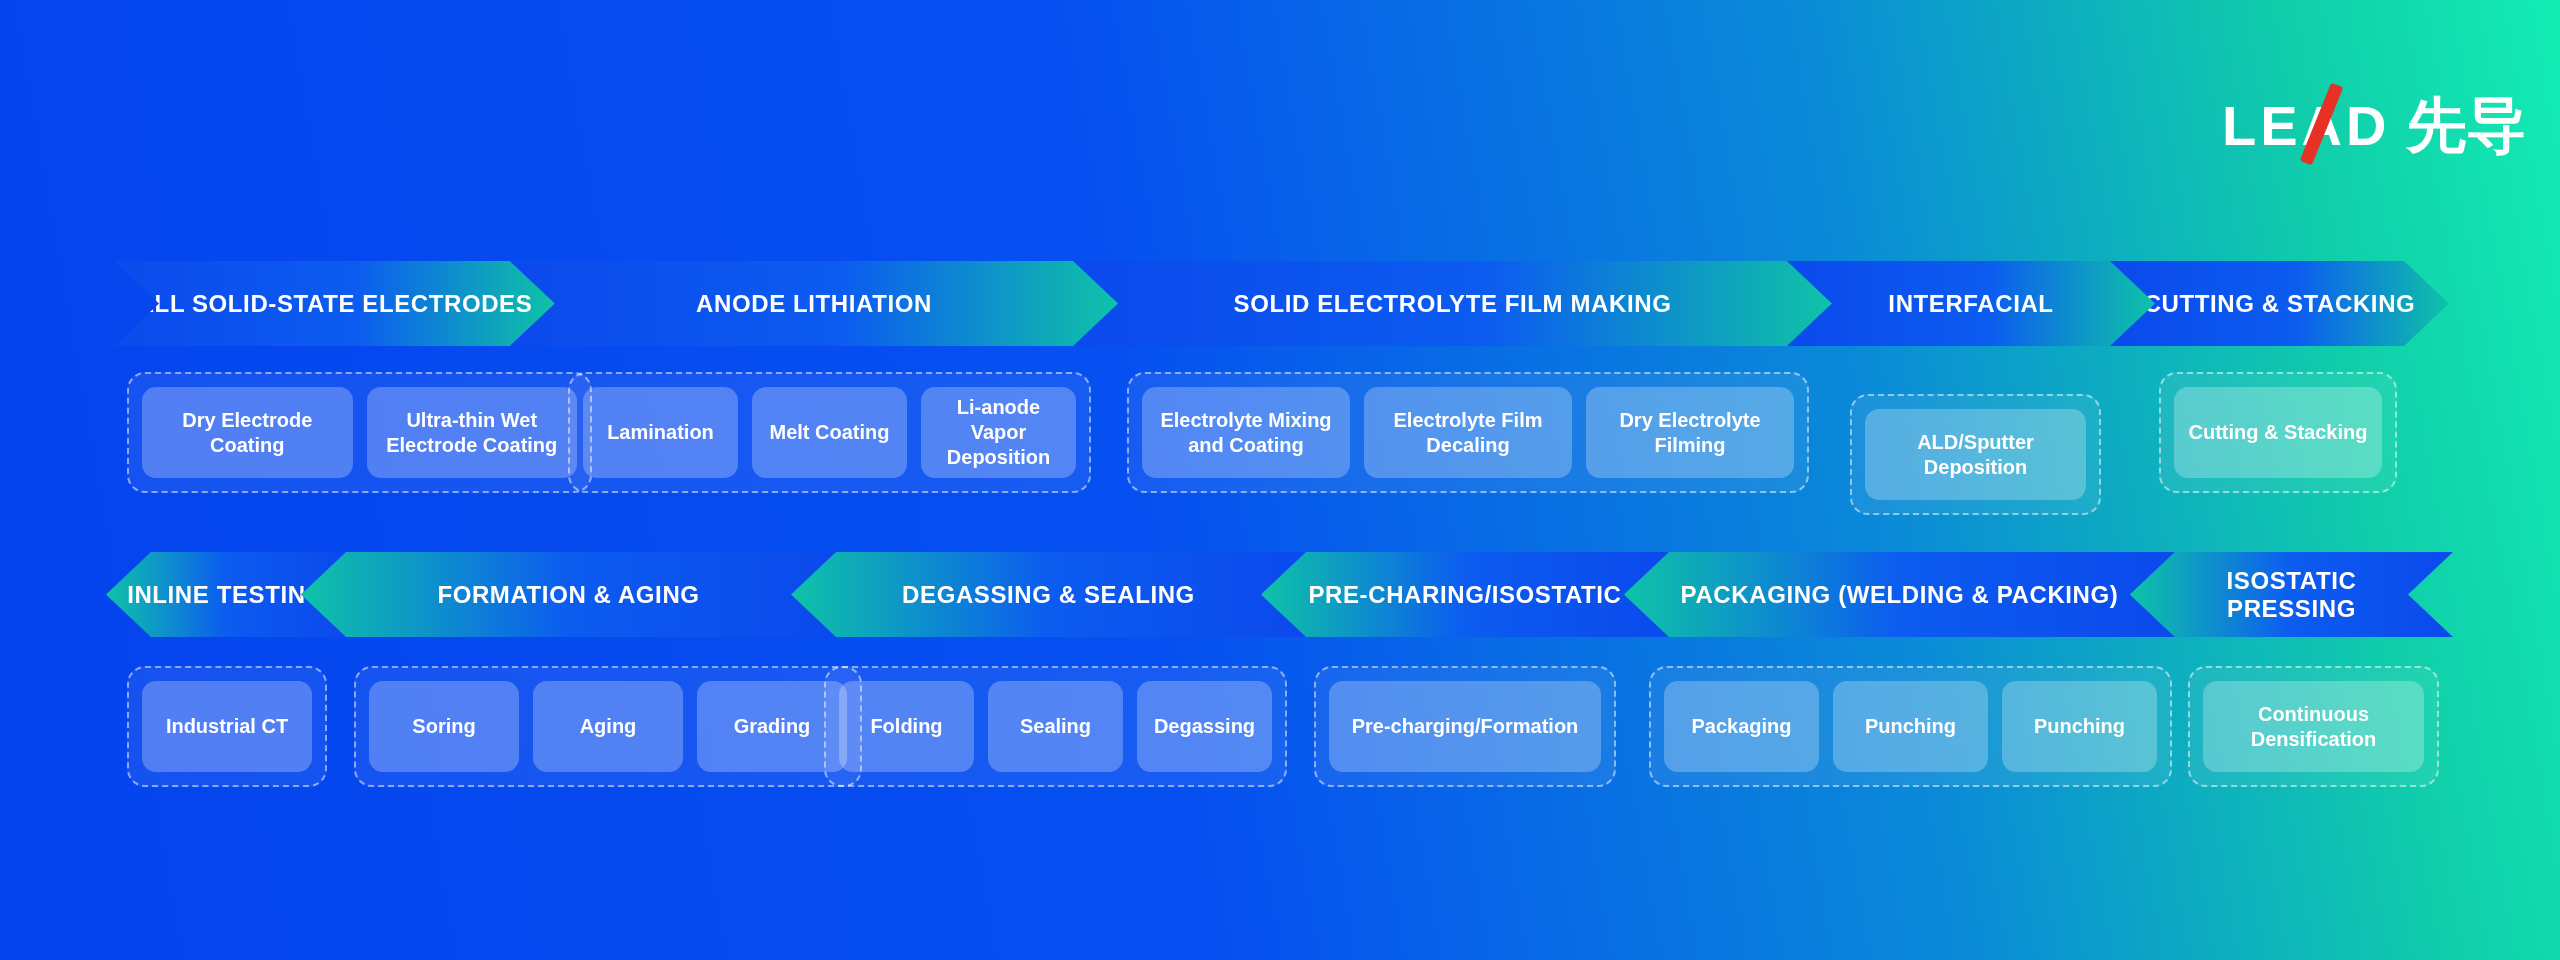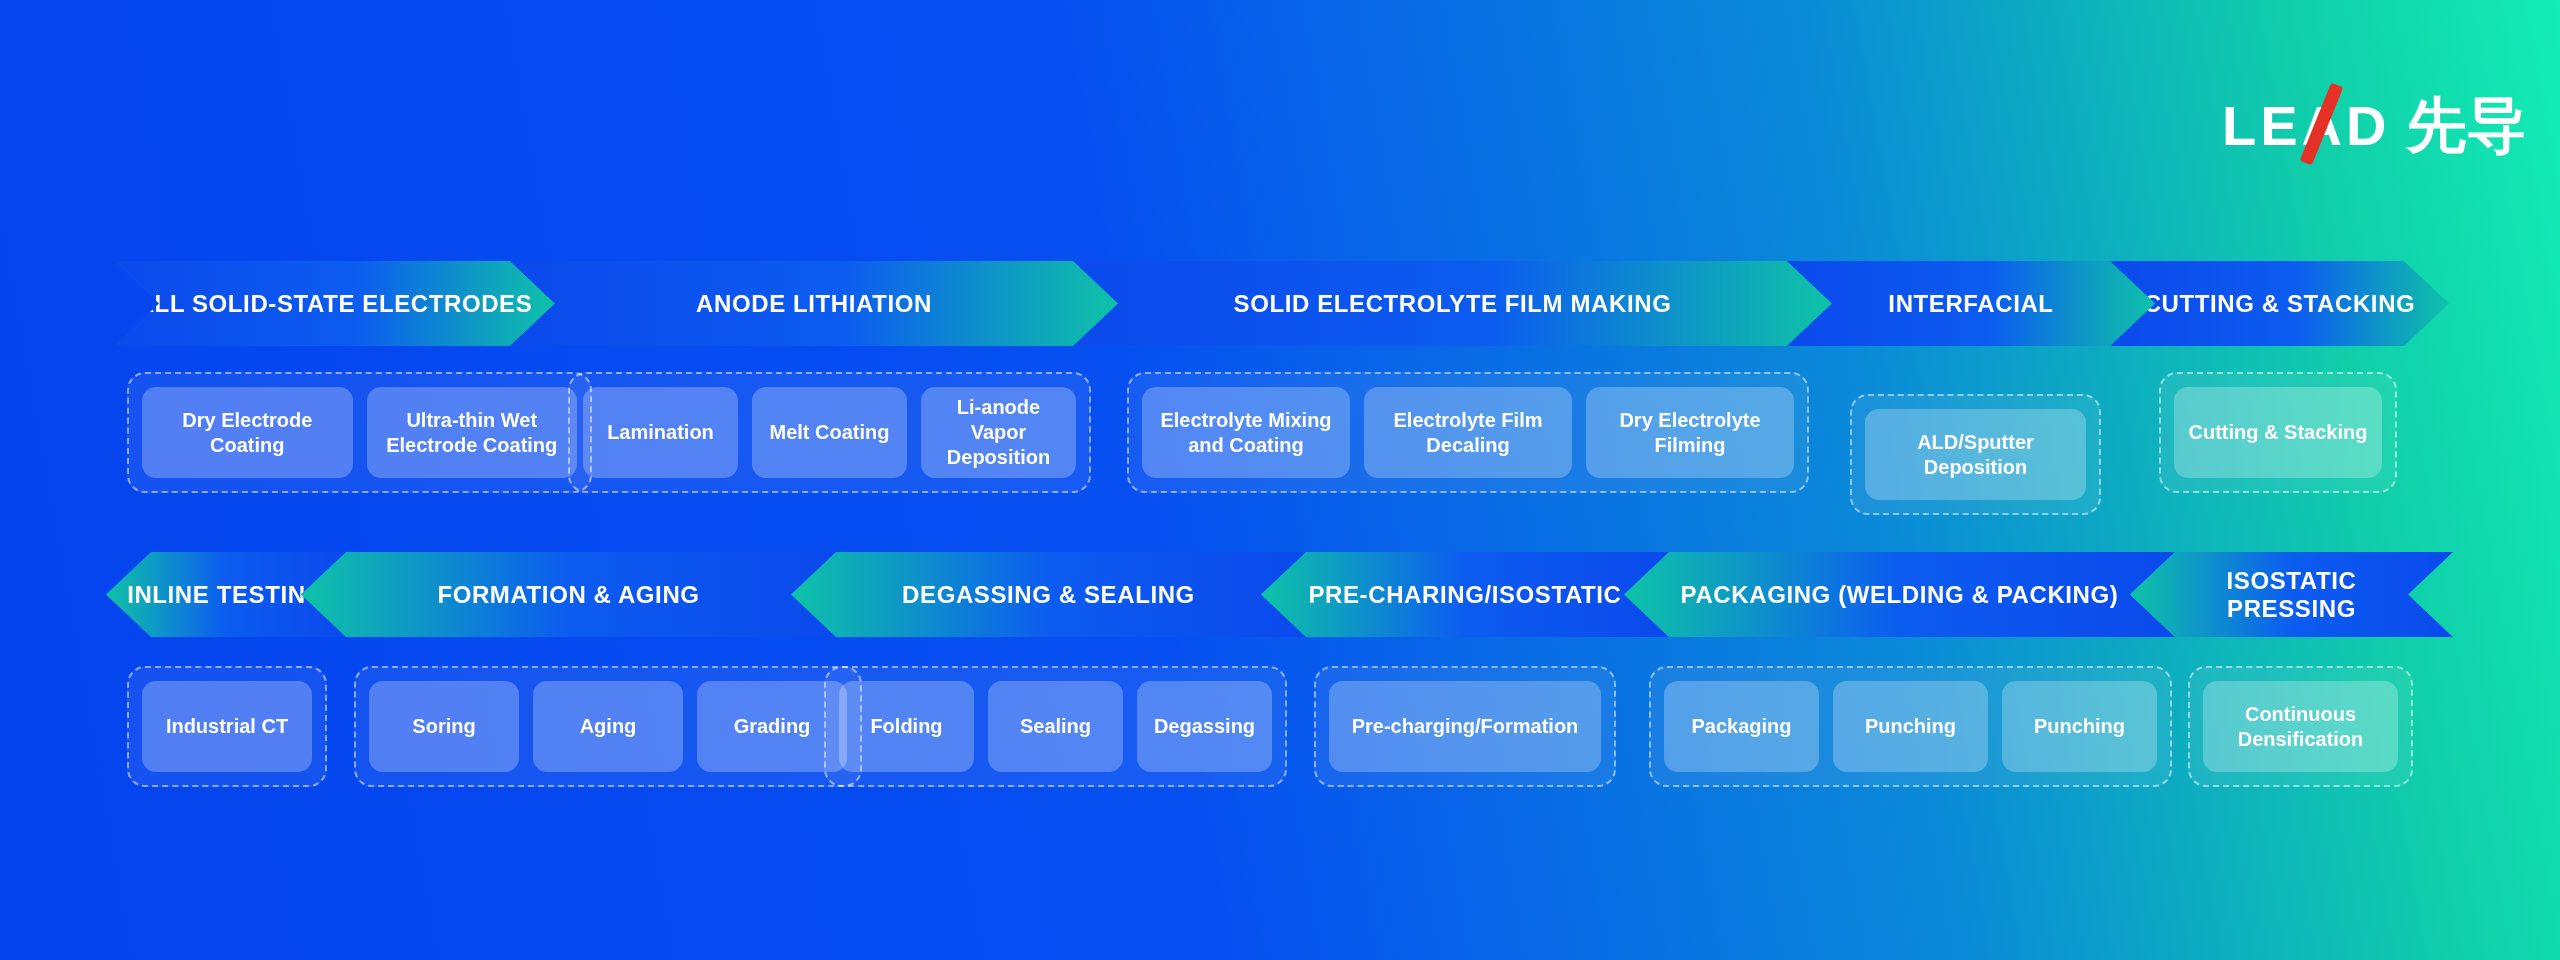--- a/index.html
+++ b/index.html
@@ -141,7 +141,7 @@
     <div class="box">Punching</div>
     <div class="box">Punching</div>
   </div>
-  <div class="grp r2" style="left:2188px;width:225px;">
+  <div class="grp r2" style="left:2188px;width:251px;">
     <div class="box">Continuous Densification</div>
   </div>
 

